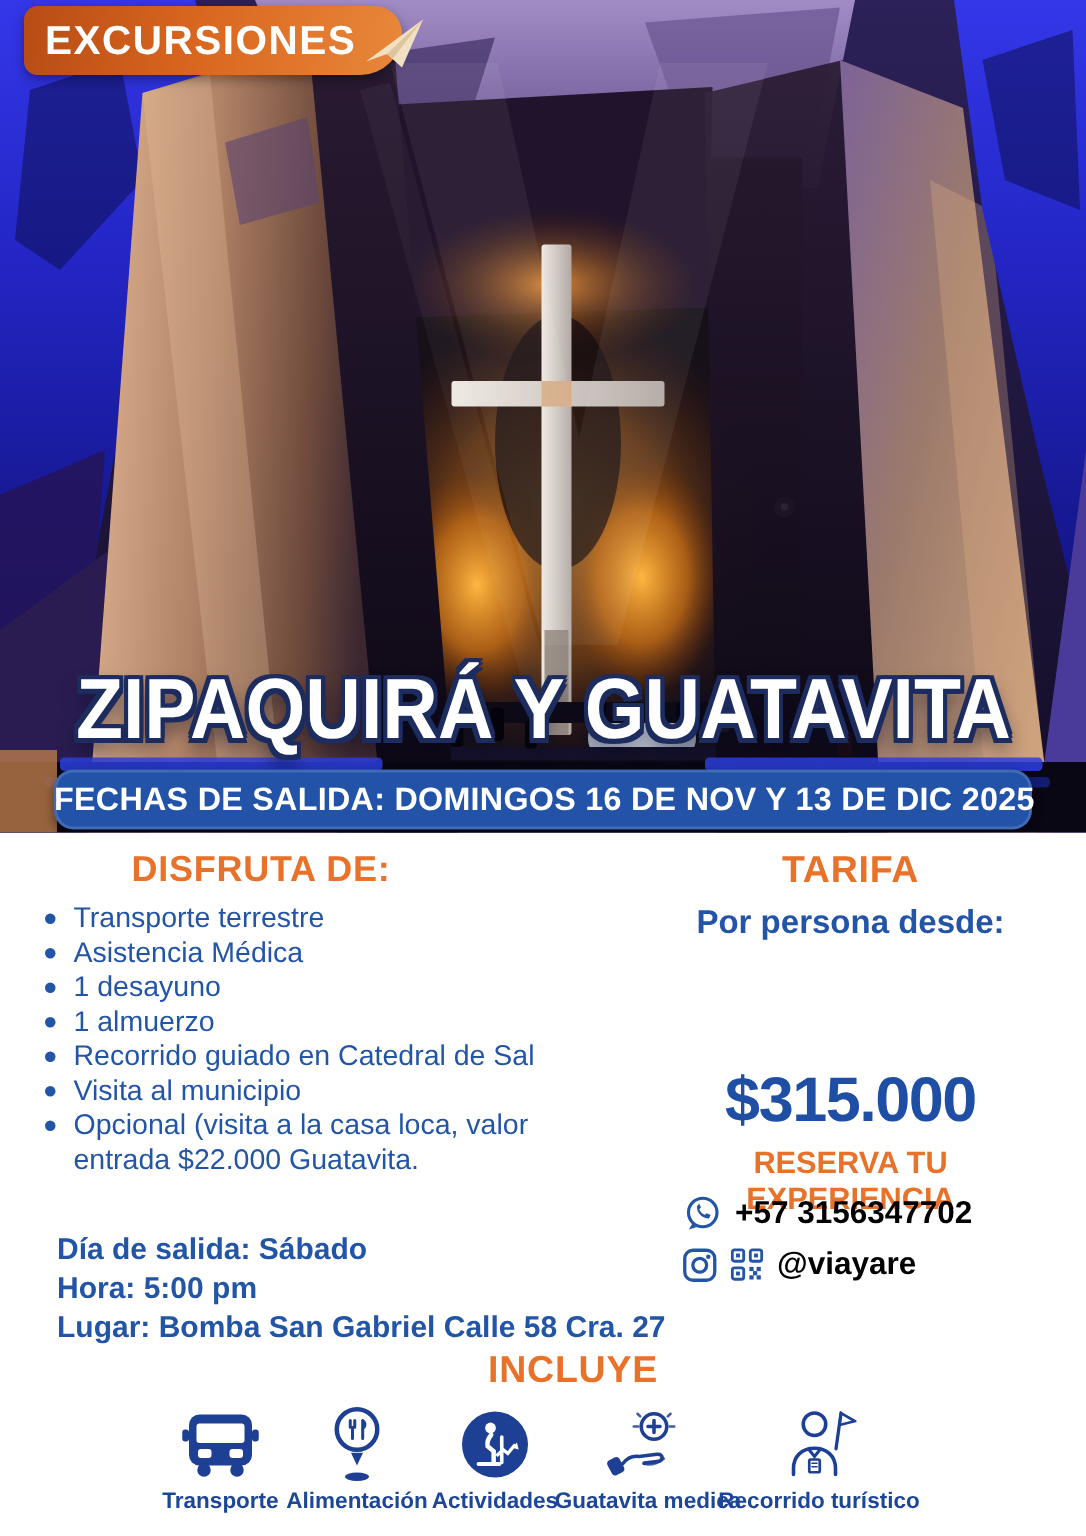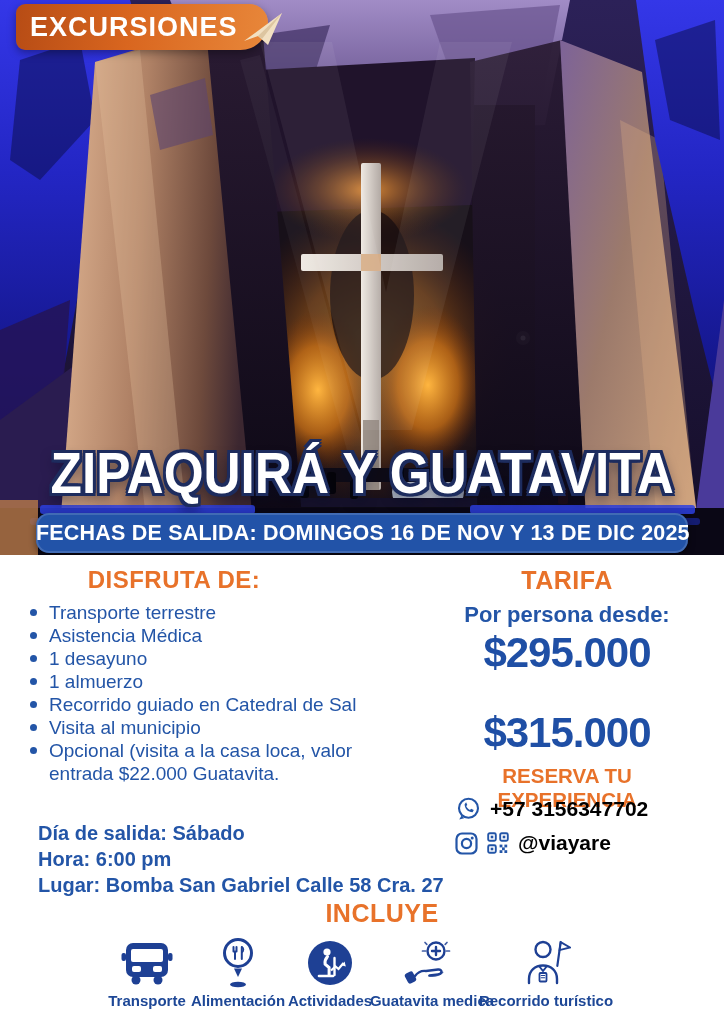--- a/index.html
+++ b/index.html
@@ -252,7 +252,6 @@
 
   <div class="tarifa-heading h-orange">TARIFA</div>
   <div class="tarifa-sub">Por persona desde:</div>
-  <div class="tarifa-price">$295.000</div>
   <div class="tarifa-festivo-price">$315.000</div>
   <div class="reserva-heading h-orange">RESERVA TU EXPERIENCIA</div>
 

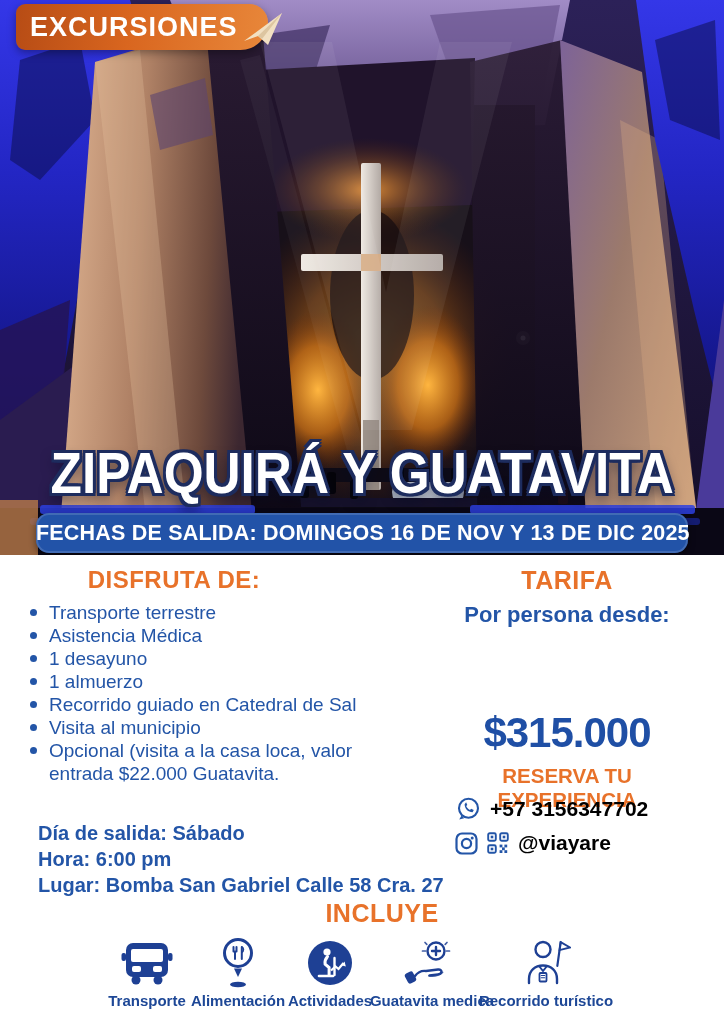--- a/index.html
+++ b/index.html
@@ -246,7 +246,7 @@
 
   <div class="departure">
     <div>Día de salida: Sábado</div>
-    <div>Hora: 6:00 pm</div>
+    <div>Hora: 5:00 pm</div>
     <div>Lugar: Bomba San Gabriel Calle 58 Cra. 27</div>
   </div>
 

